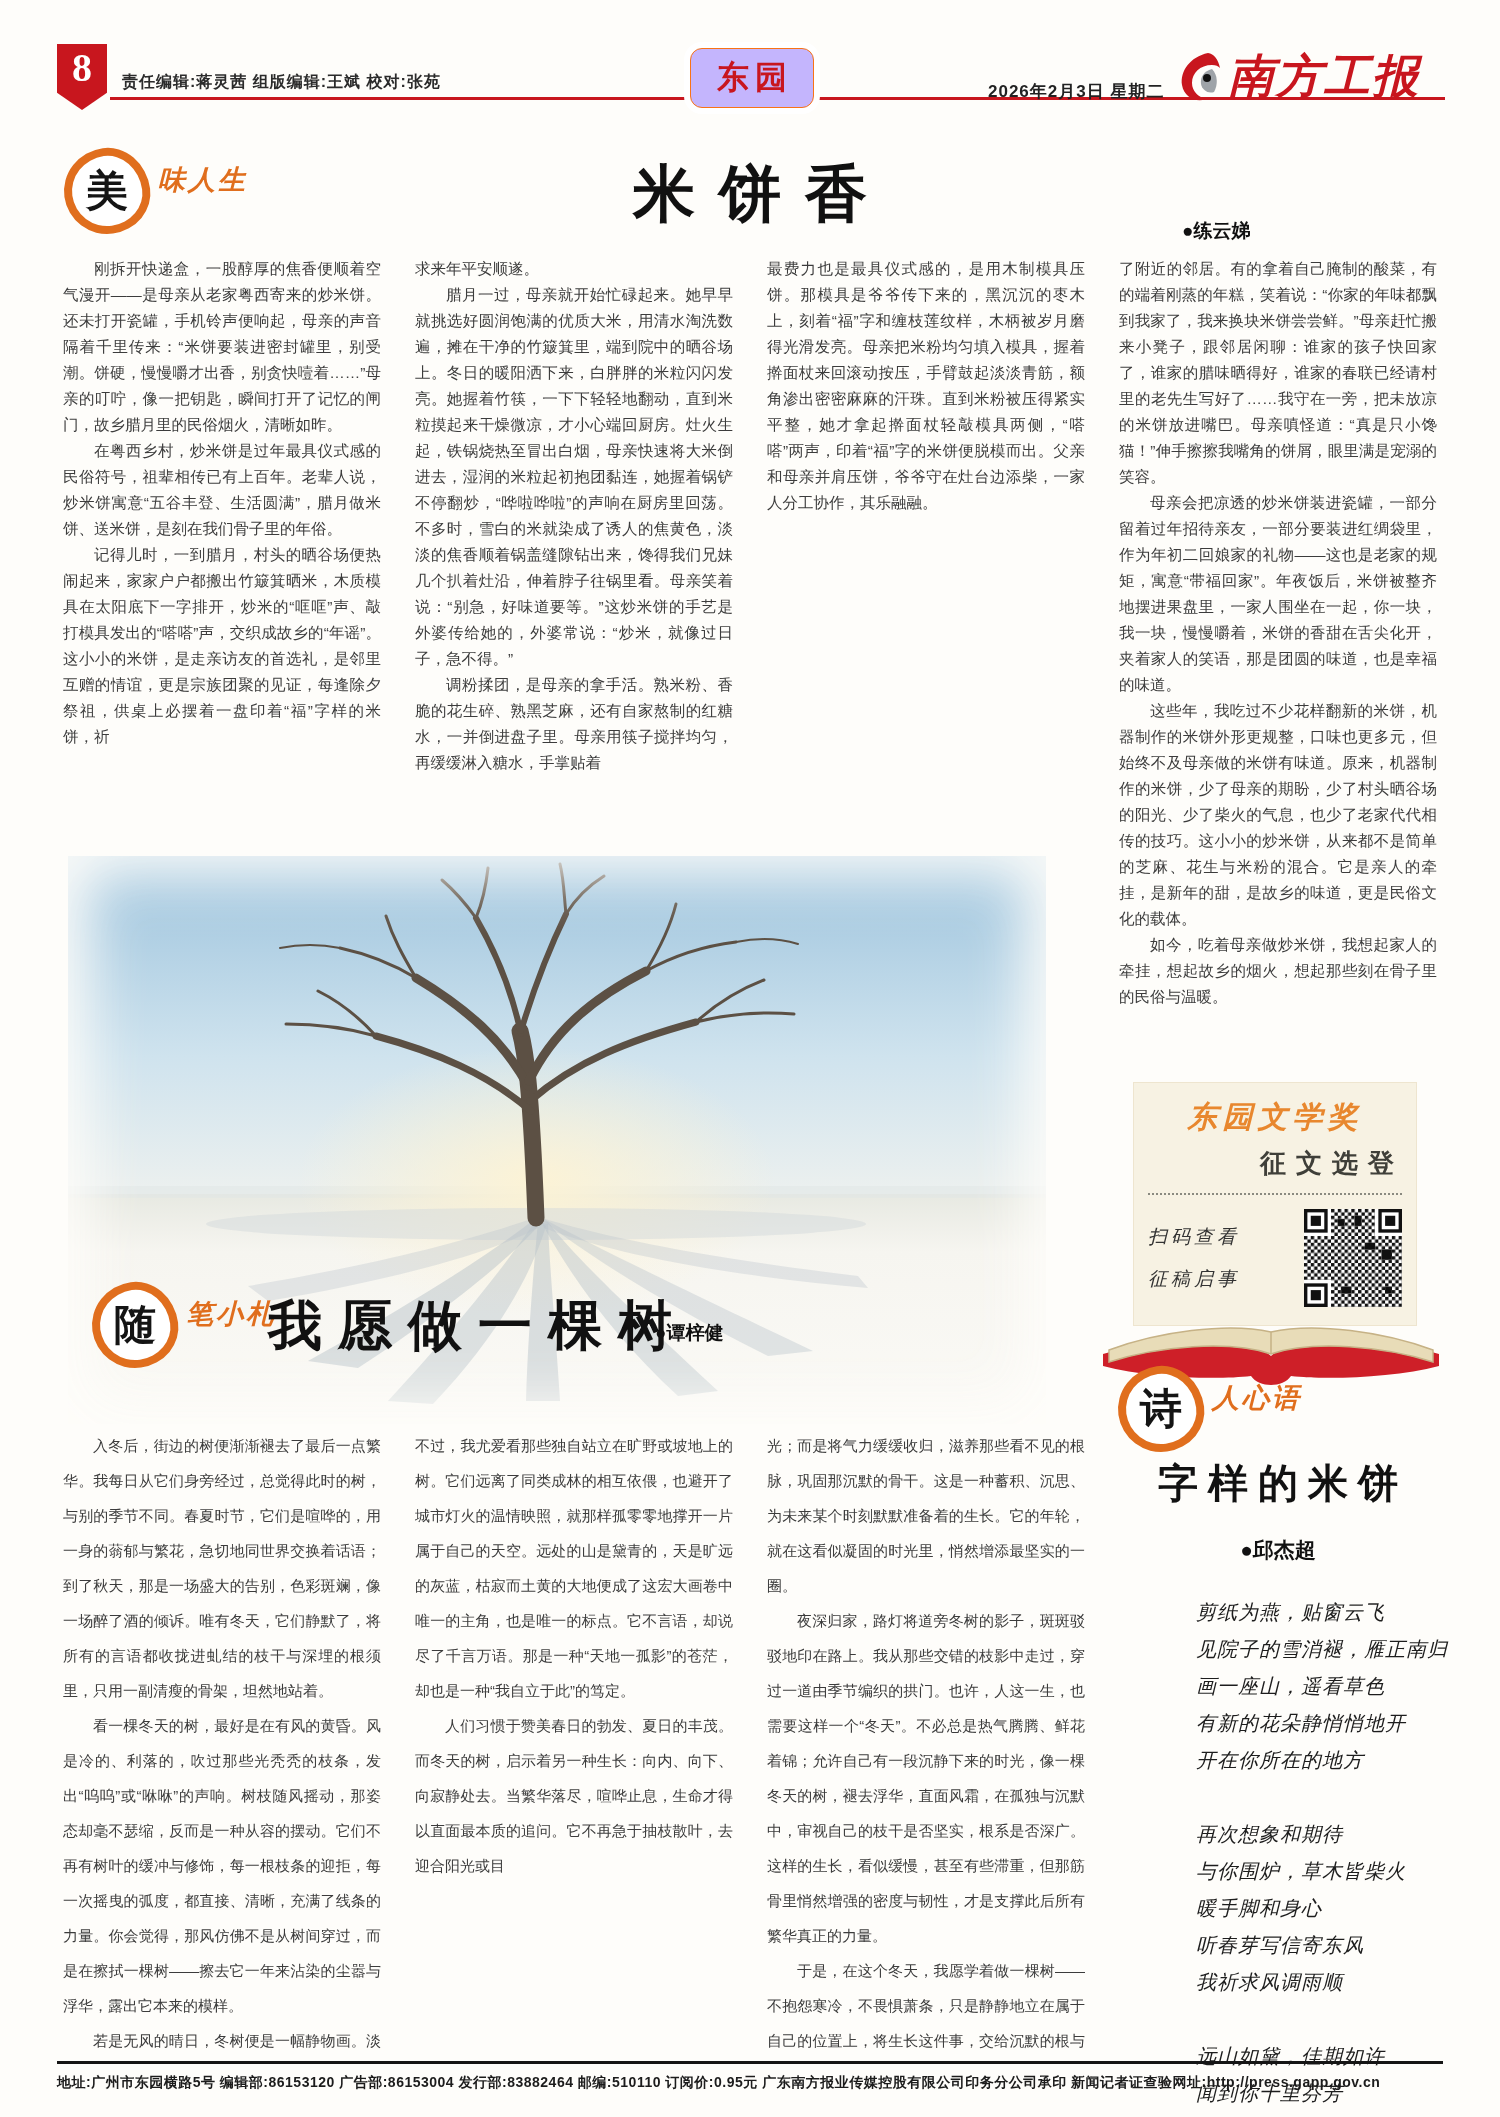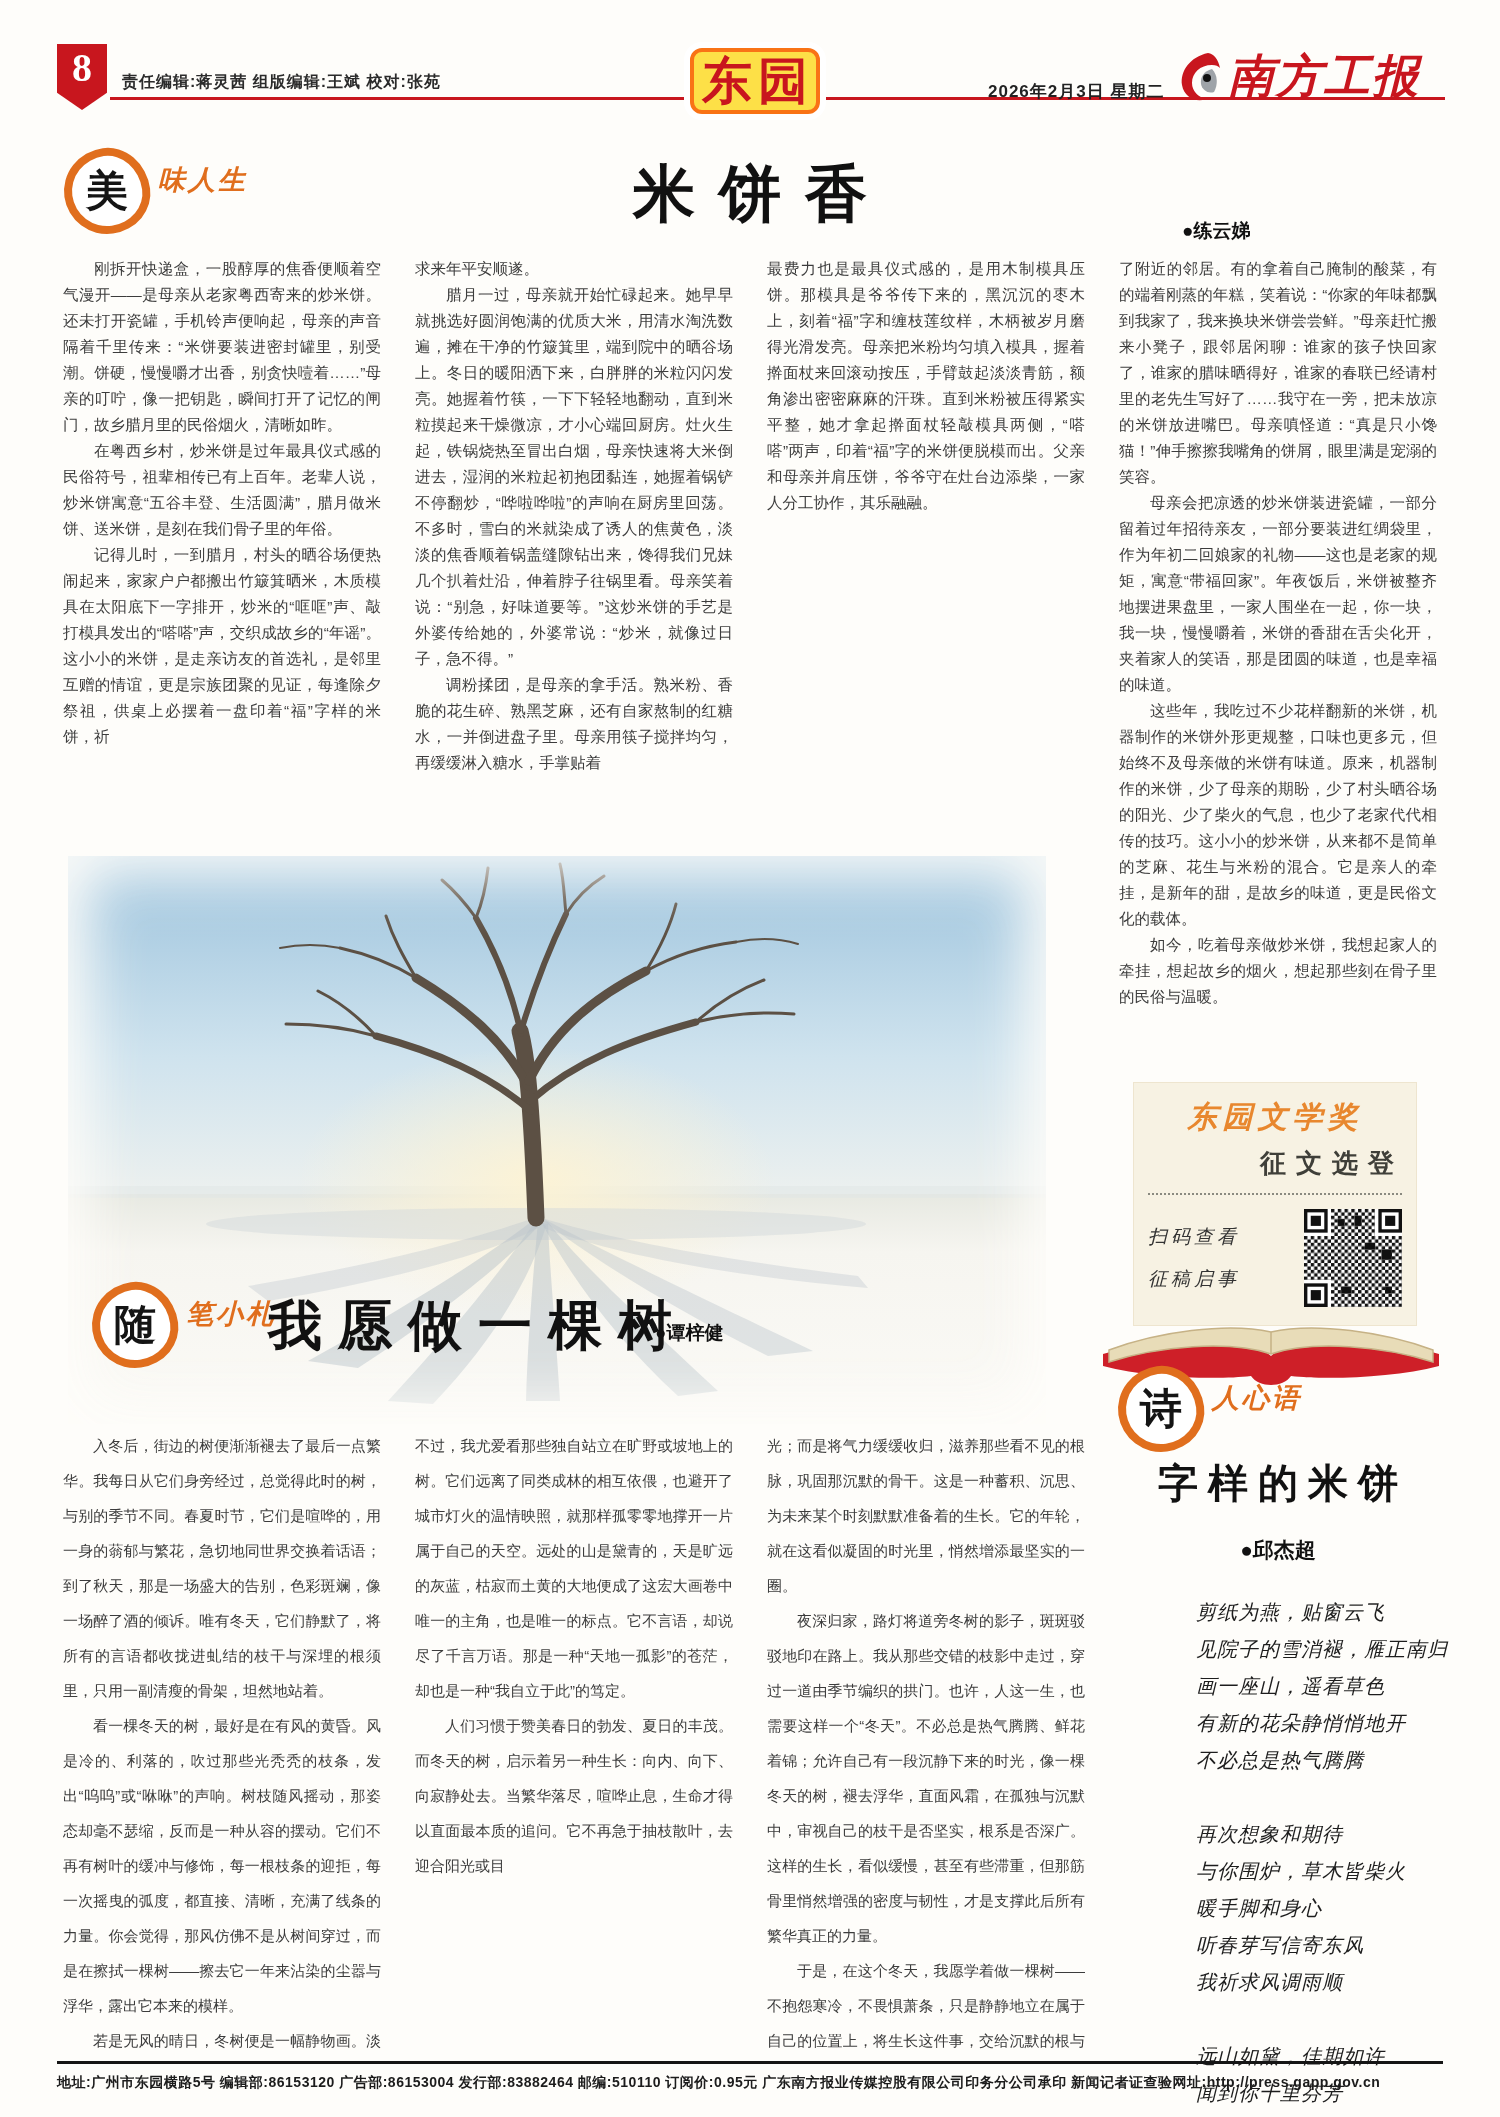--- a/index.html
+++ b/index.html
@@ -11,9 +11,9 @@
           justify-content:center;color:#fff;font-family:"Liberation Serif",serif;font-weight:bold;font-size:40px;}
   .editors{position:absolute;left:122px;top:72px;font-size:16px;font-weight:bold;color:#2b2b2b;letter-spacing:1px;}
   .hrule{position:absolute;left:110px;top:97px;width:1335px;height:3px;background:#c8161e;}
-  .section-badge{position:absolute;left:690px;top:48px;width:122px;height:58px;background:#fde047;
-          border:4px solid #f97316;border-radius:12px;box-shadow:0 0 0 6px #fff;display:flex;align-items:center;
-          justify-content:center;color:#c8161e;font-size:50px;font-weight:bold;letter-spacing:6px;text-indent:6px;}
+  .section-badge{position:absolute;left:690px;top:48px;width:122px;height:58px;background:#c4b5fd;
+          border:1px solid #f97316;border-radius:12px;box-shadow:0 0 0 6px #fff;display:flex;align-items:center;
+          justify-content:center;color:#c8161e;font-size:32px;font-weight:bold;letter-spacing:6px;text-indent:6px;}
   .issue-date{position:absolute;left:988px;top:80px;font-size:17px;color:#222;letter-spacing:1px;font-weight:bold;}
   .masthead{position:absolute;left:1178px;top:46px;display:flex;align-items:center;}
   .masthead-text{color:#c8161e;font-size:46px;font-weight:bold;font-style:italic;

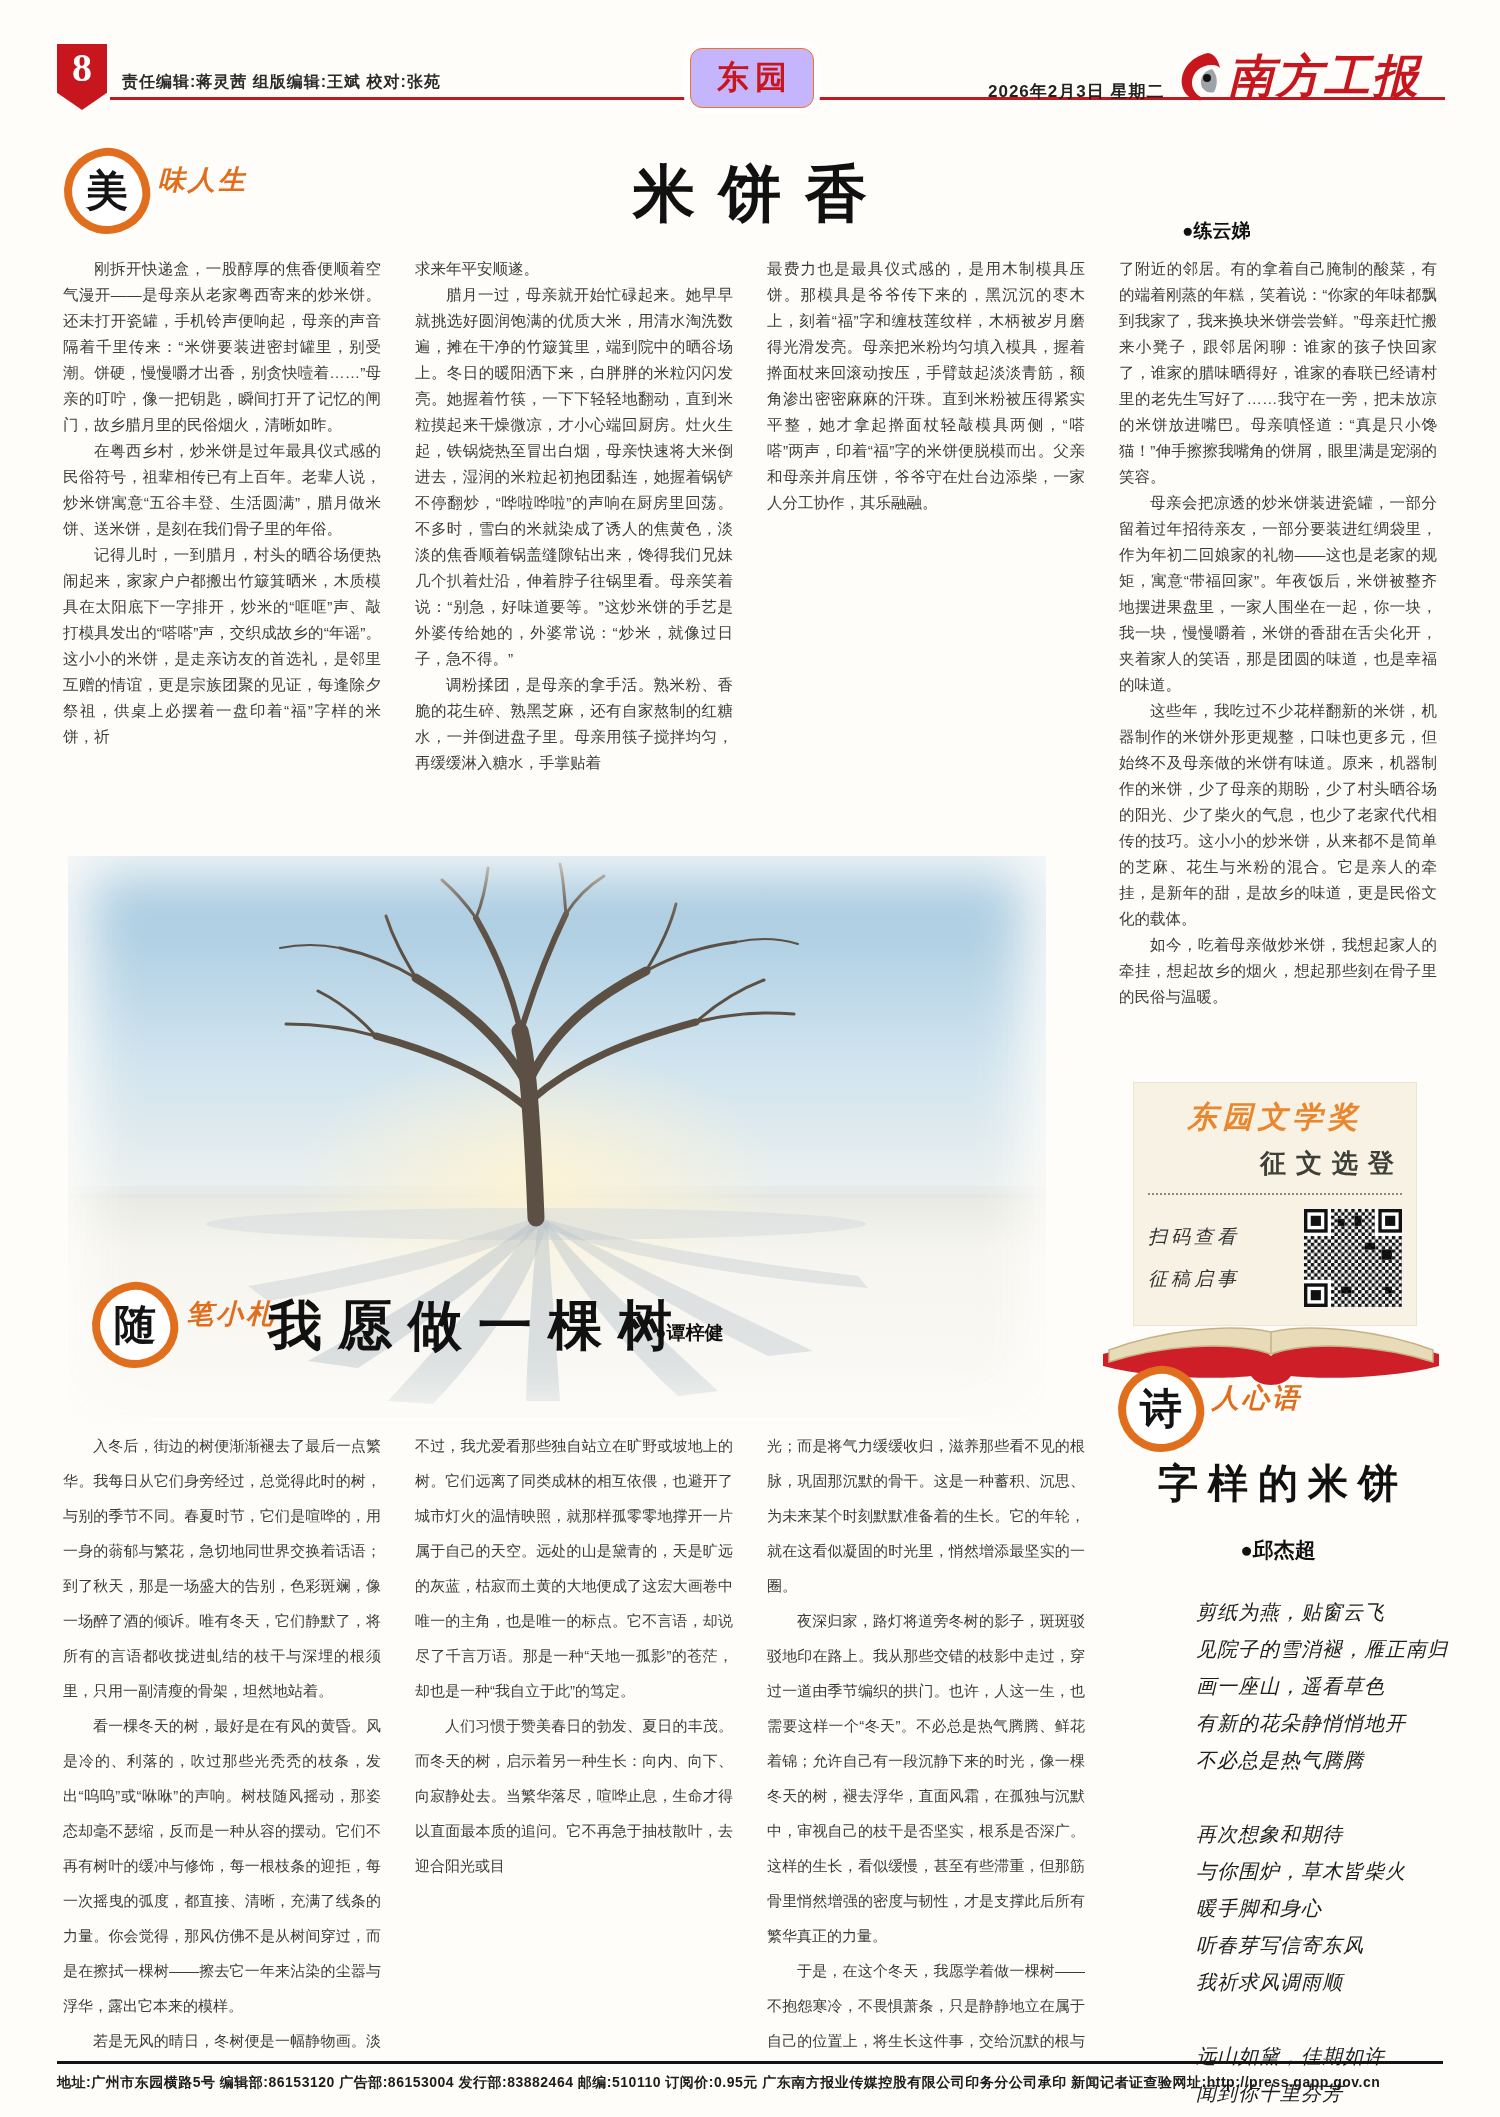--- a/index.html
+++ b/index.html
@@ -264,7 +264,7 @@
         <div class="poem-line">见院子的雪消褪，雁正南归</div>
         <div class="poem-line">画一座山，遥看草色</div>
         <div class="poem-line">有新的花朵静悄悄地开</div>
-        <div class="poem-line">不必总是热气腾腾</div>
+        <div class="poem-line">开在你所在的地方</div>
       </div>
     <div class="stanza">
         <div class="poem-line">再次想象和期待</div>

